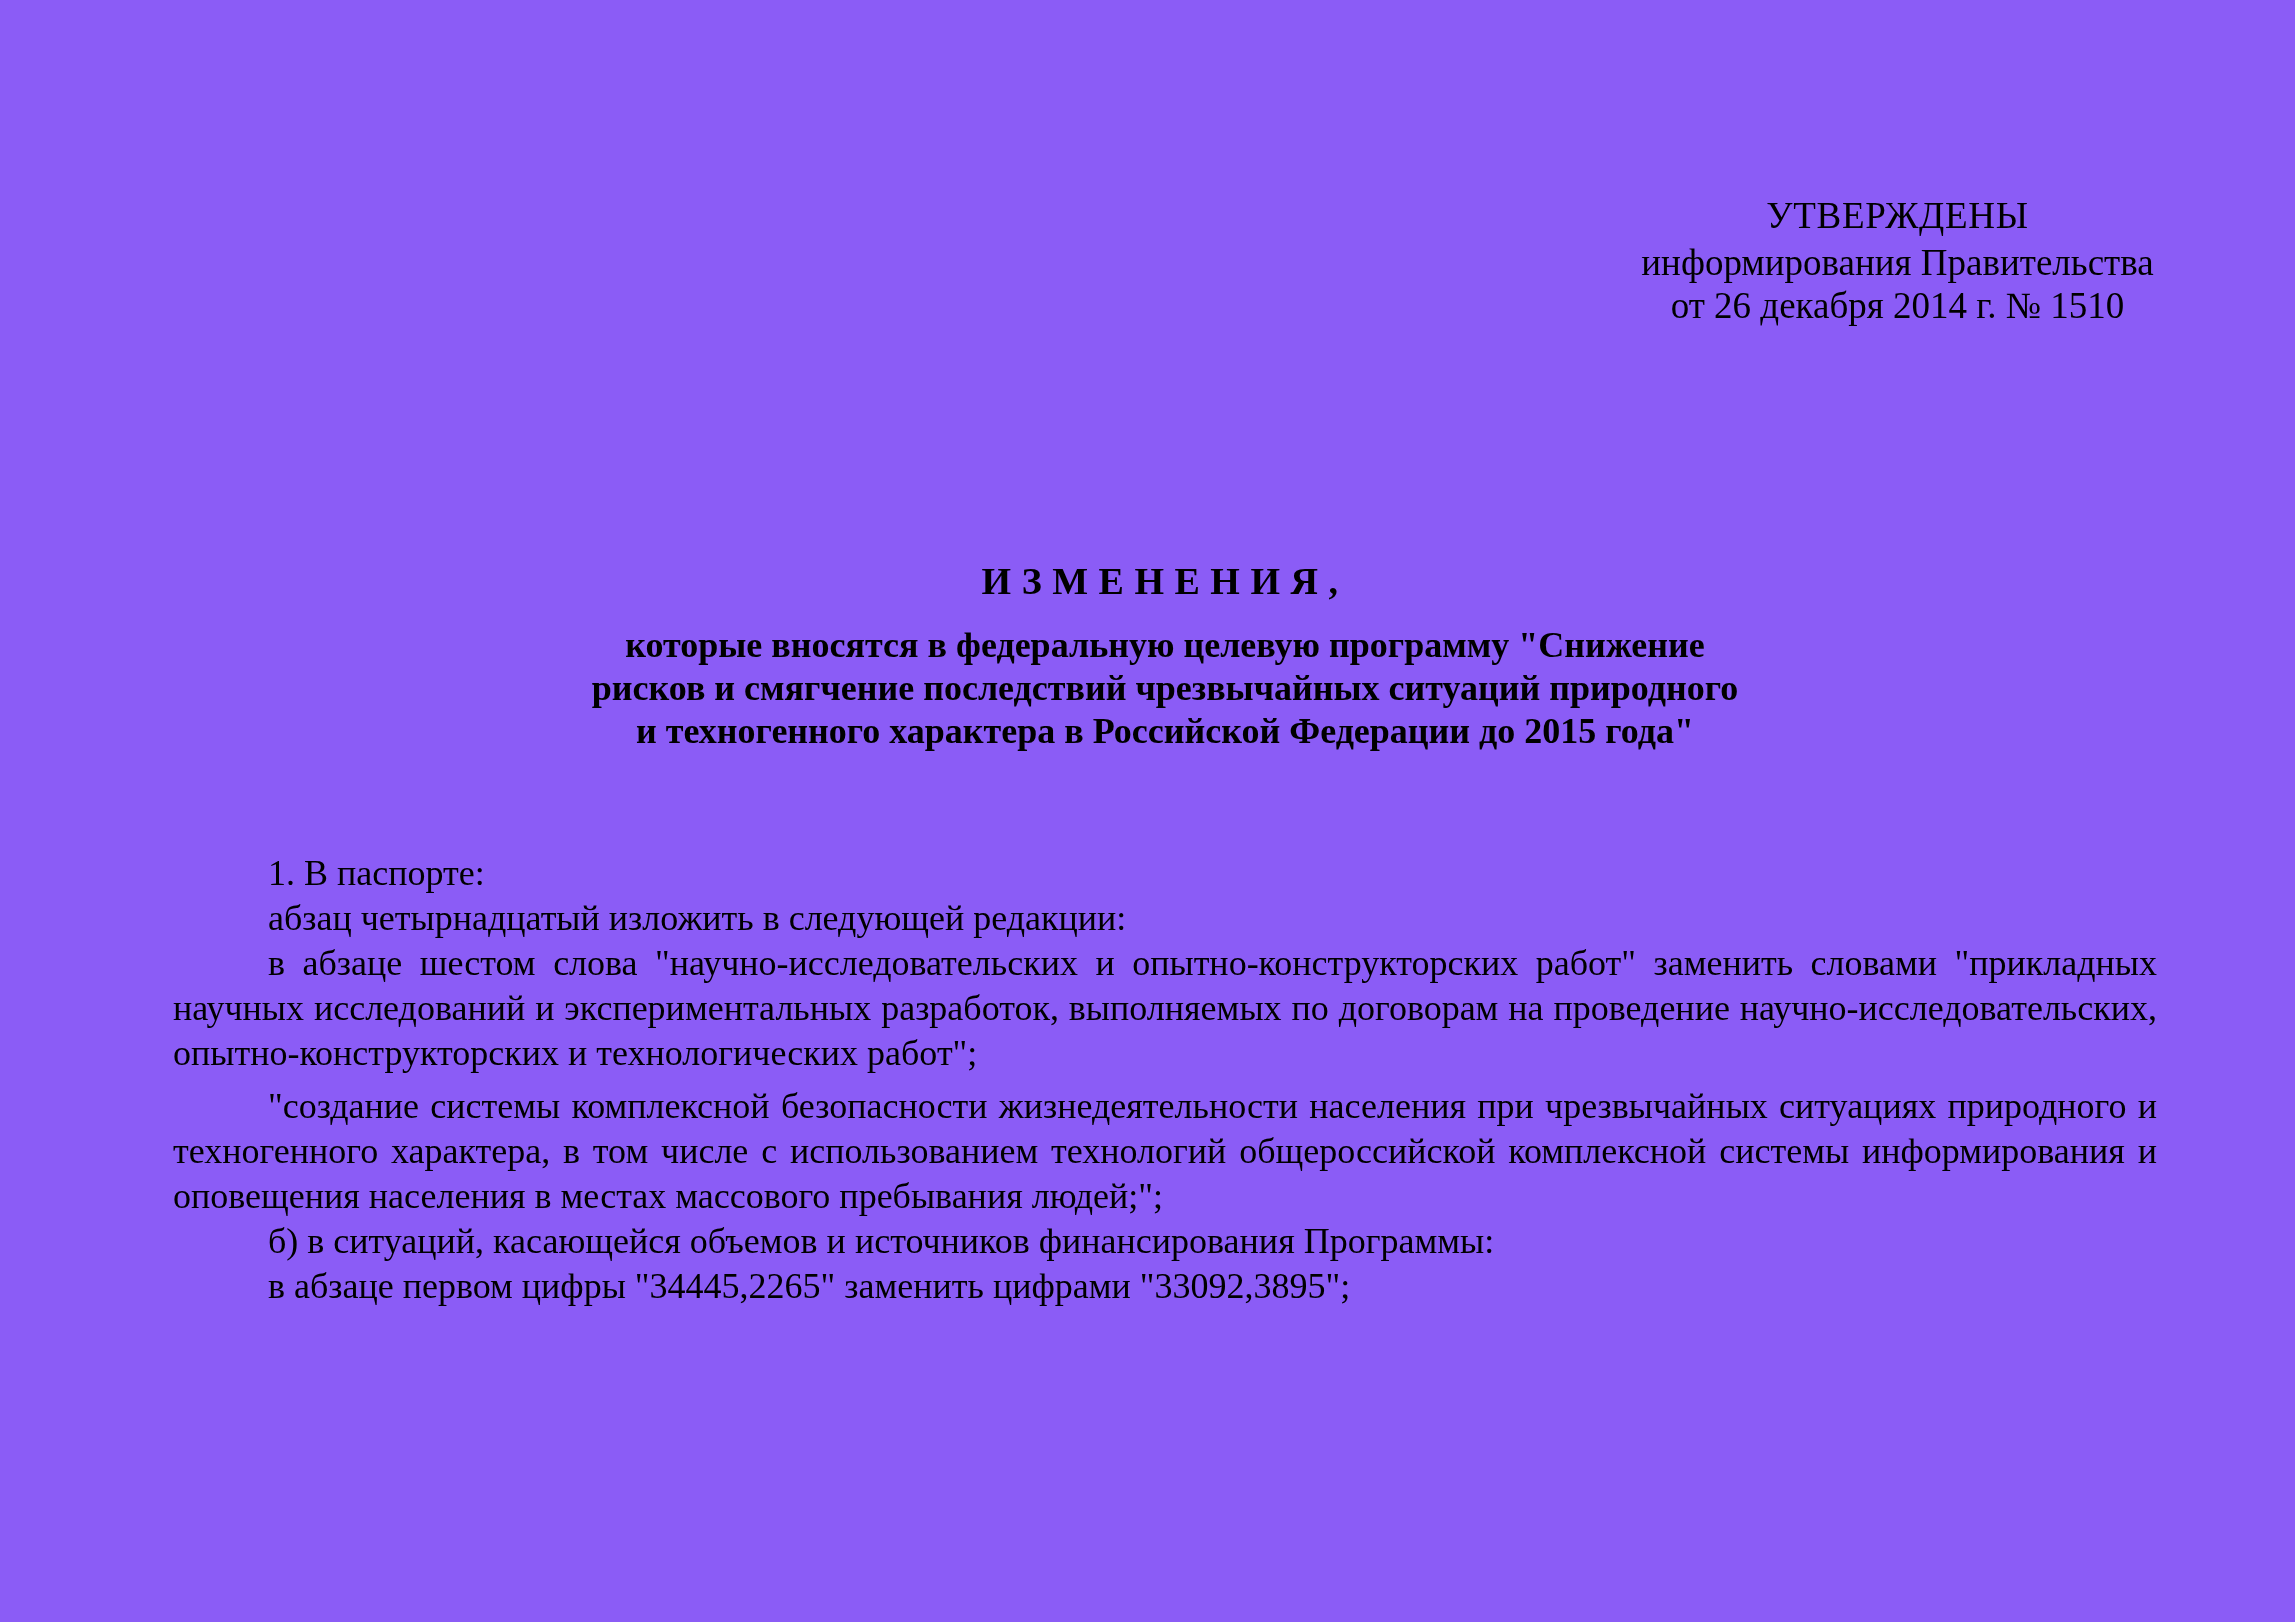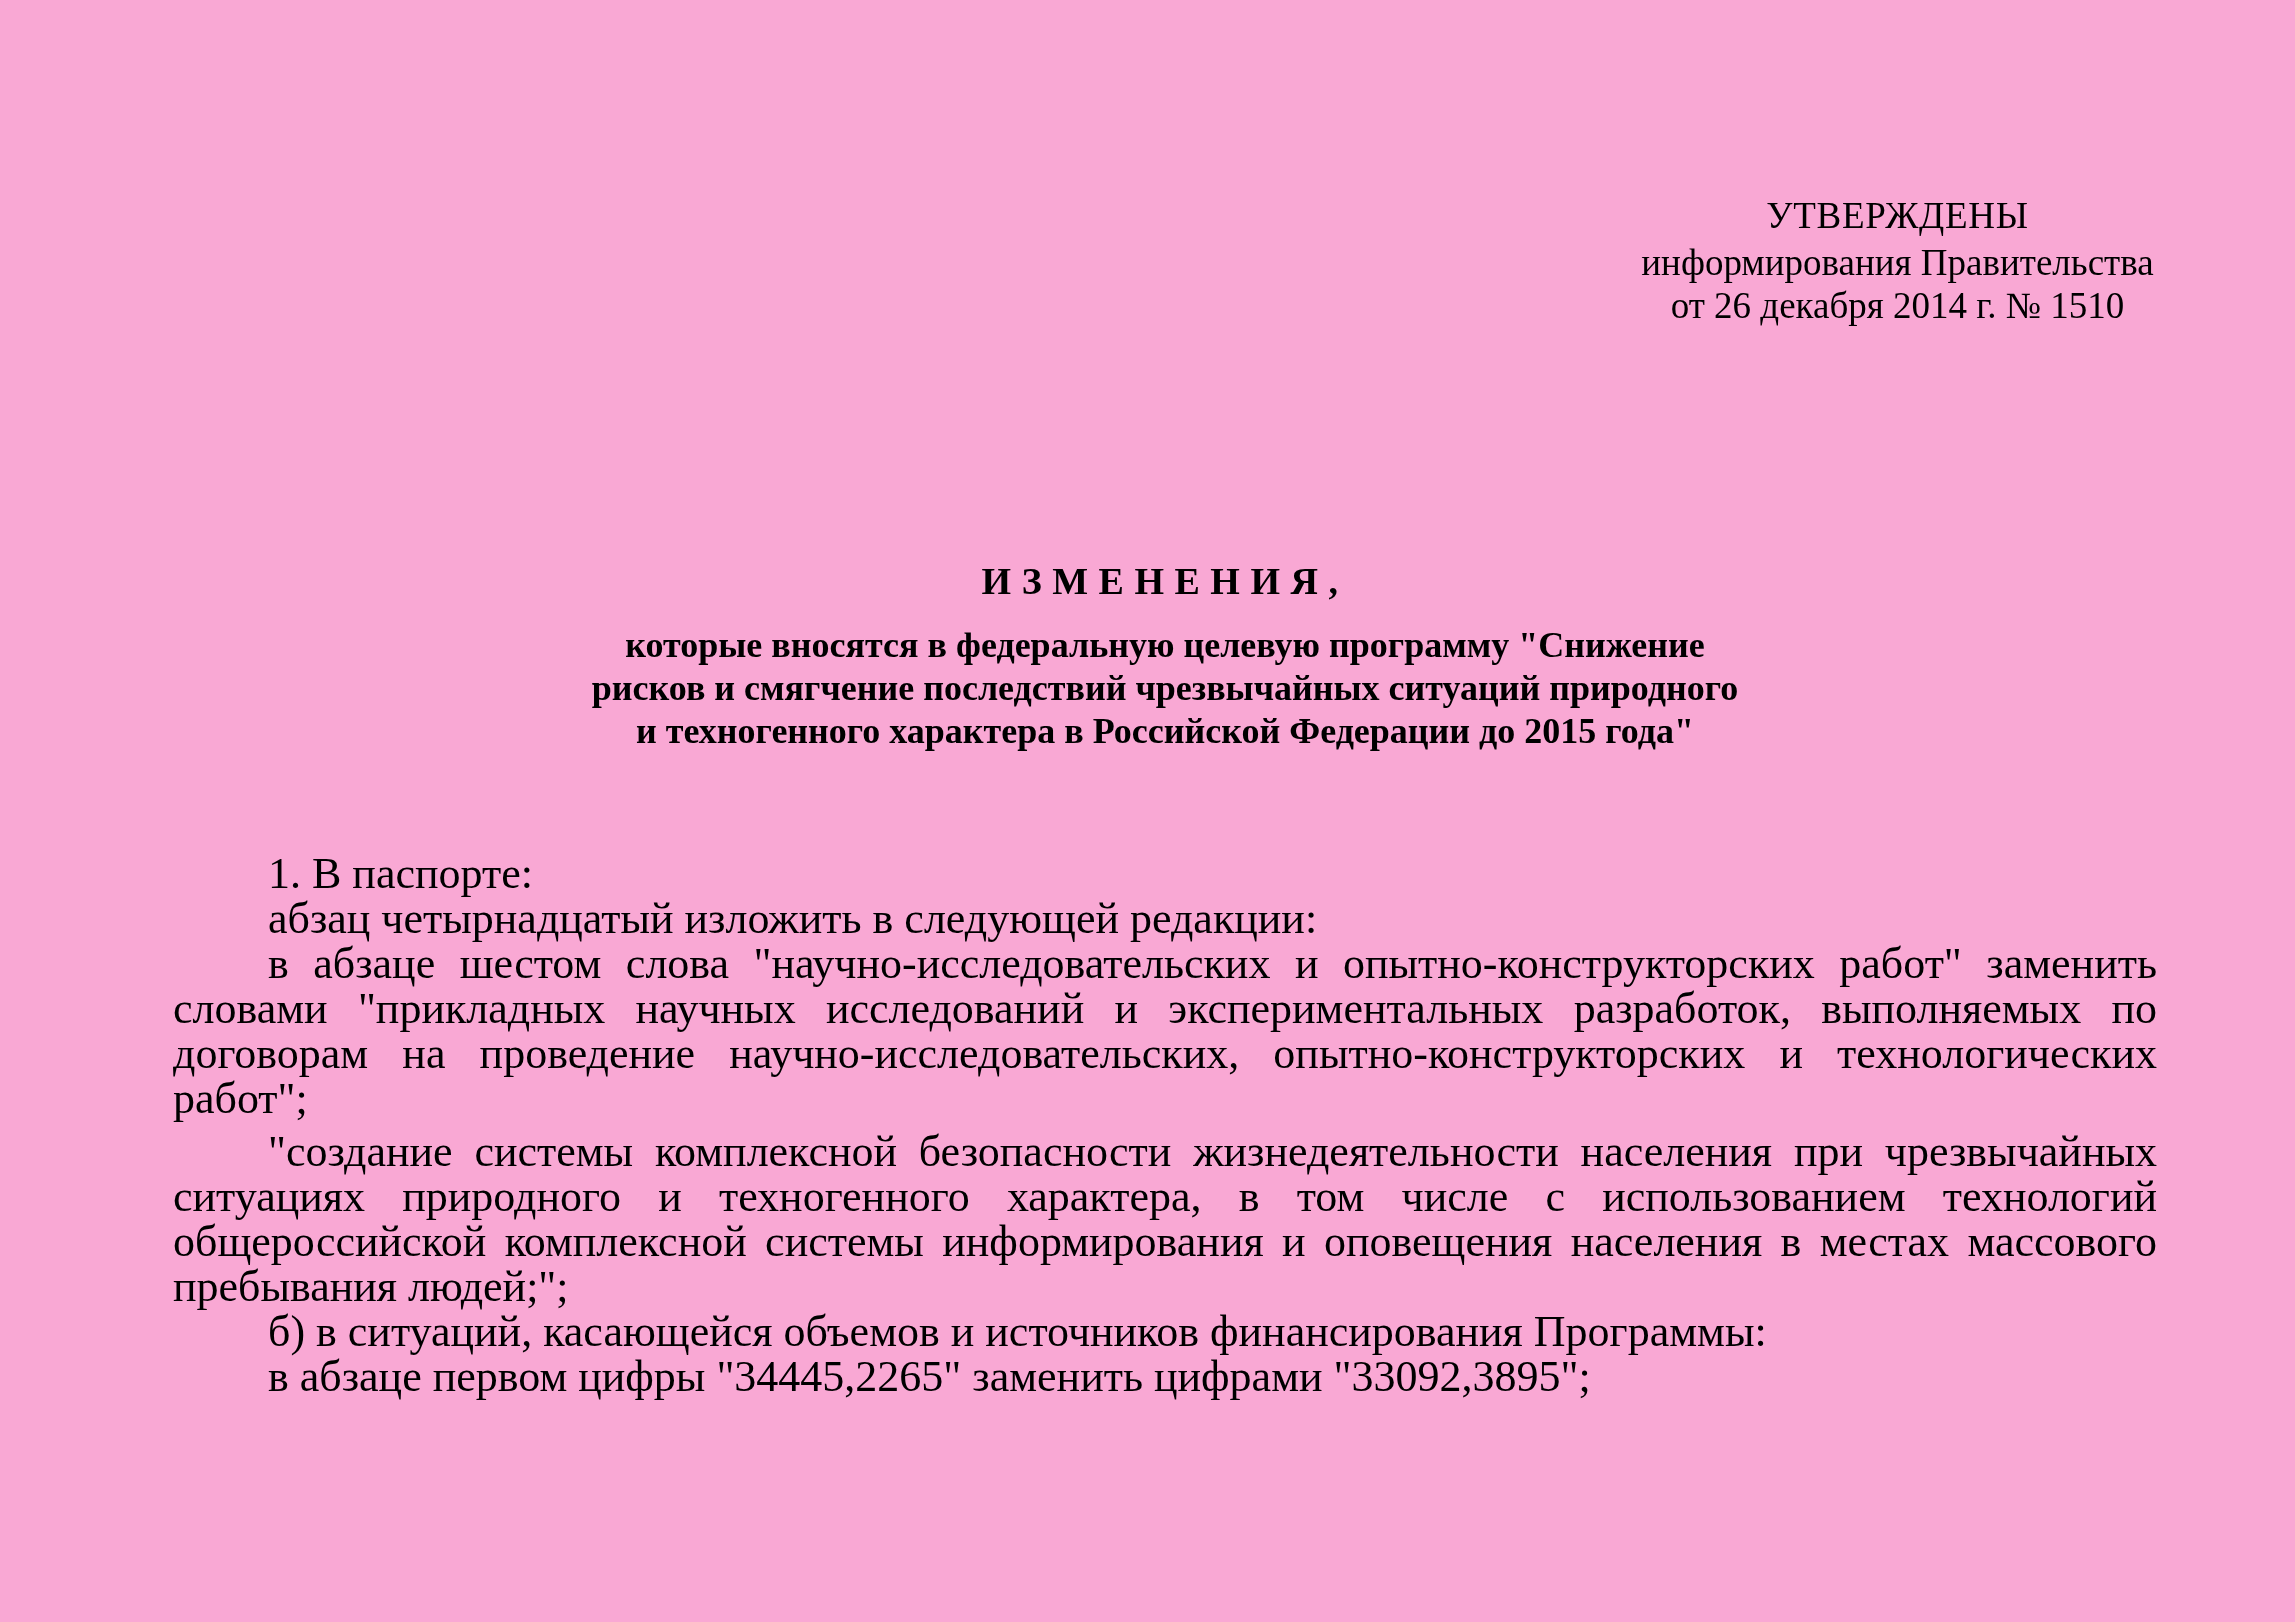--- a/index.html
+++ b/index.html
@@ -19,7 +19,7 @@
       position: absolute;
       left: 0; top: 0;
       width: 2295px; height: 1622px;
-      background: #f9a8d4;
+      background: #8b5cf6;
     }
     
     .approval {

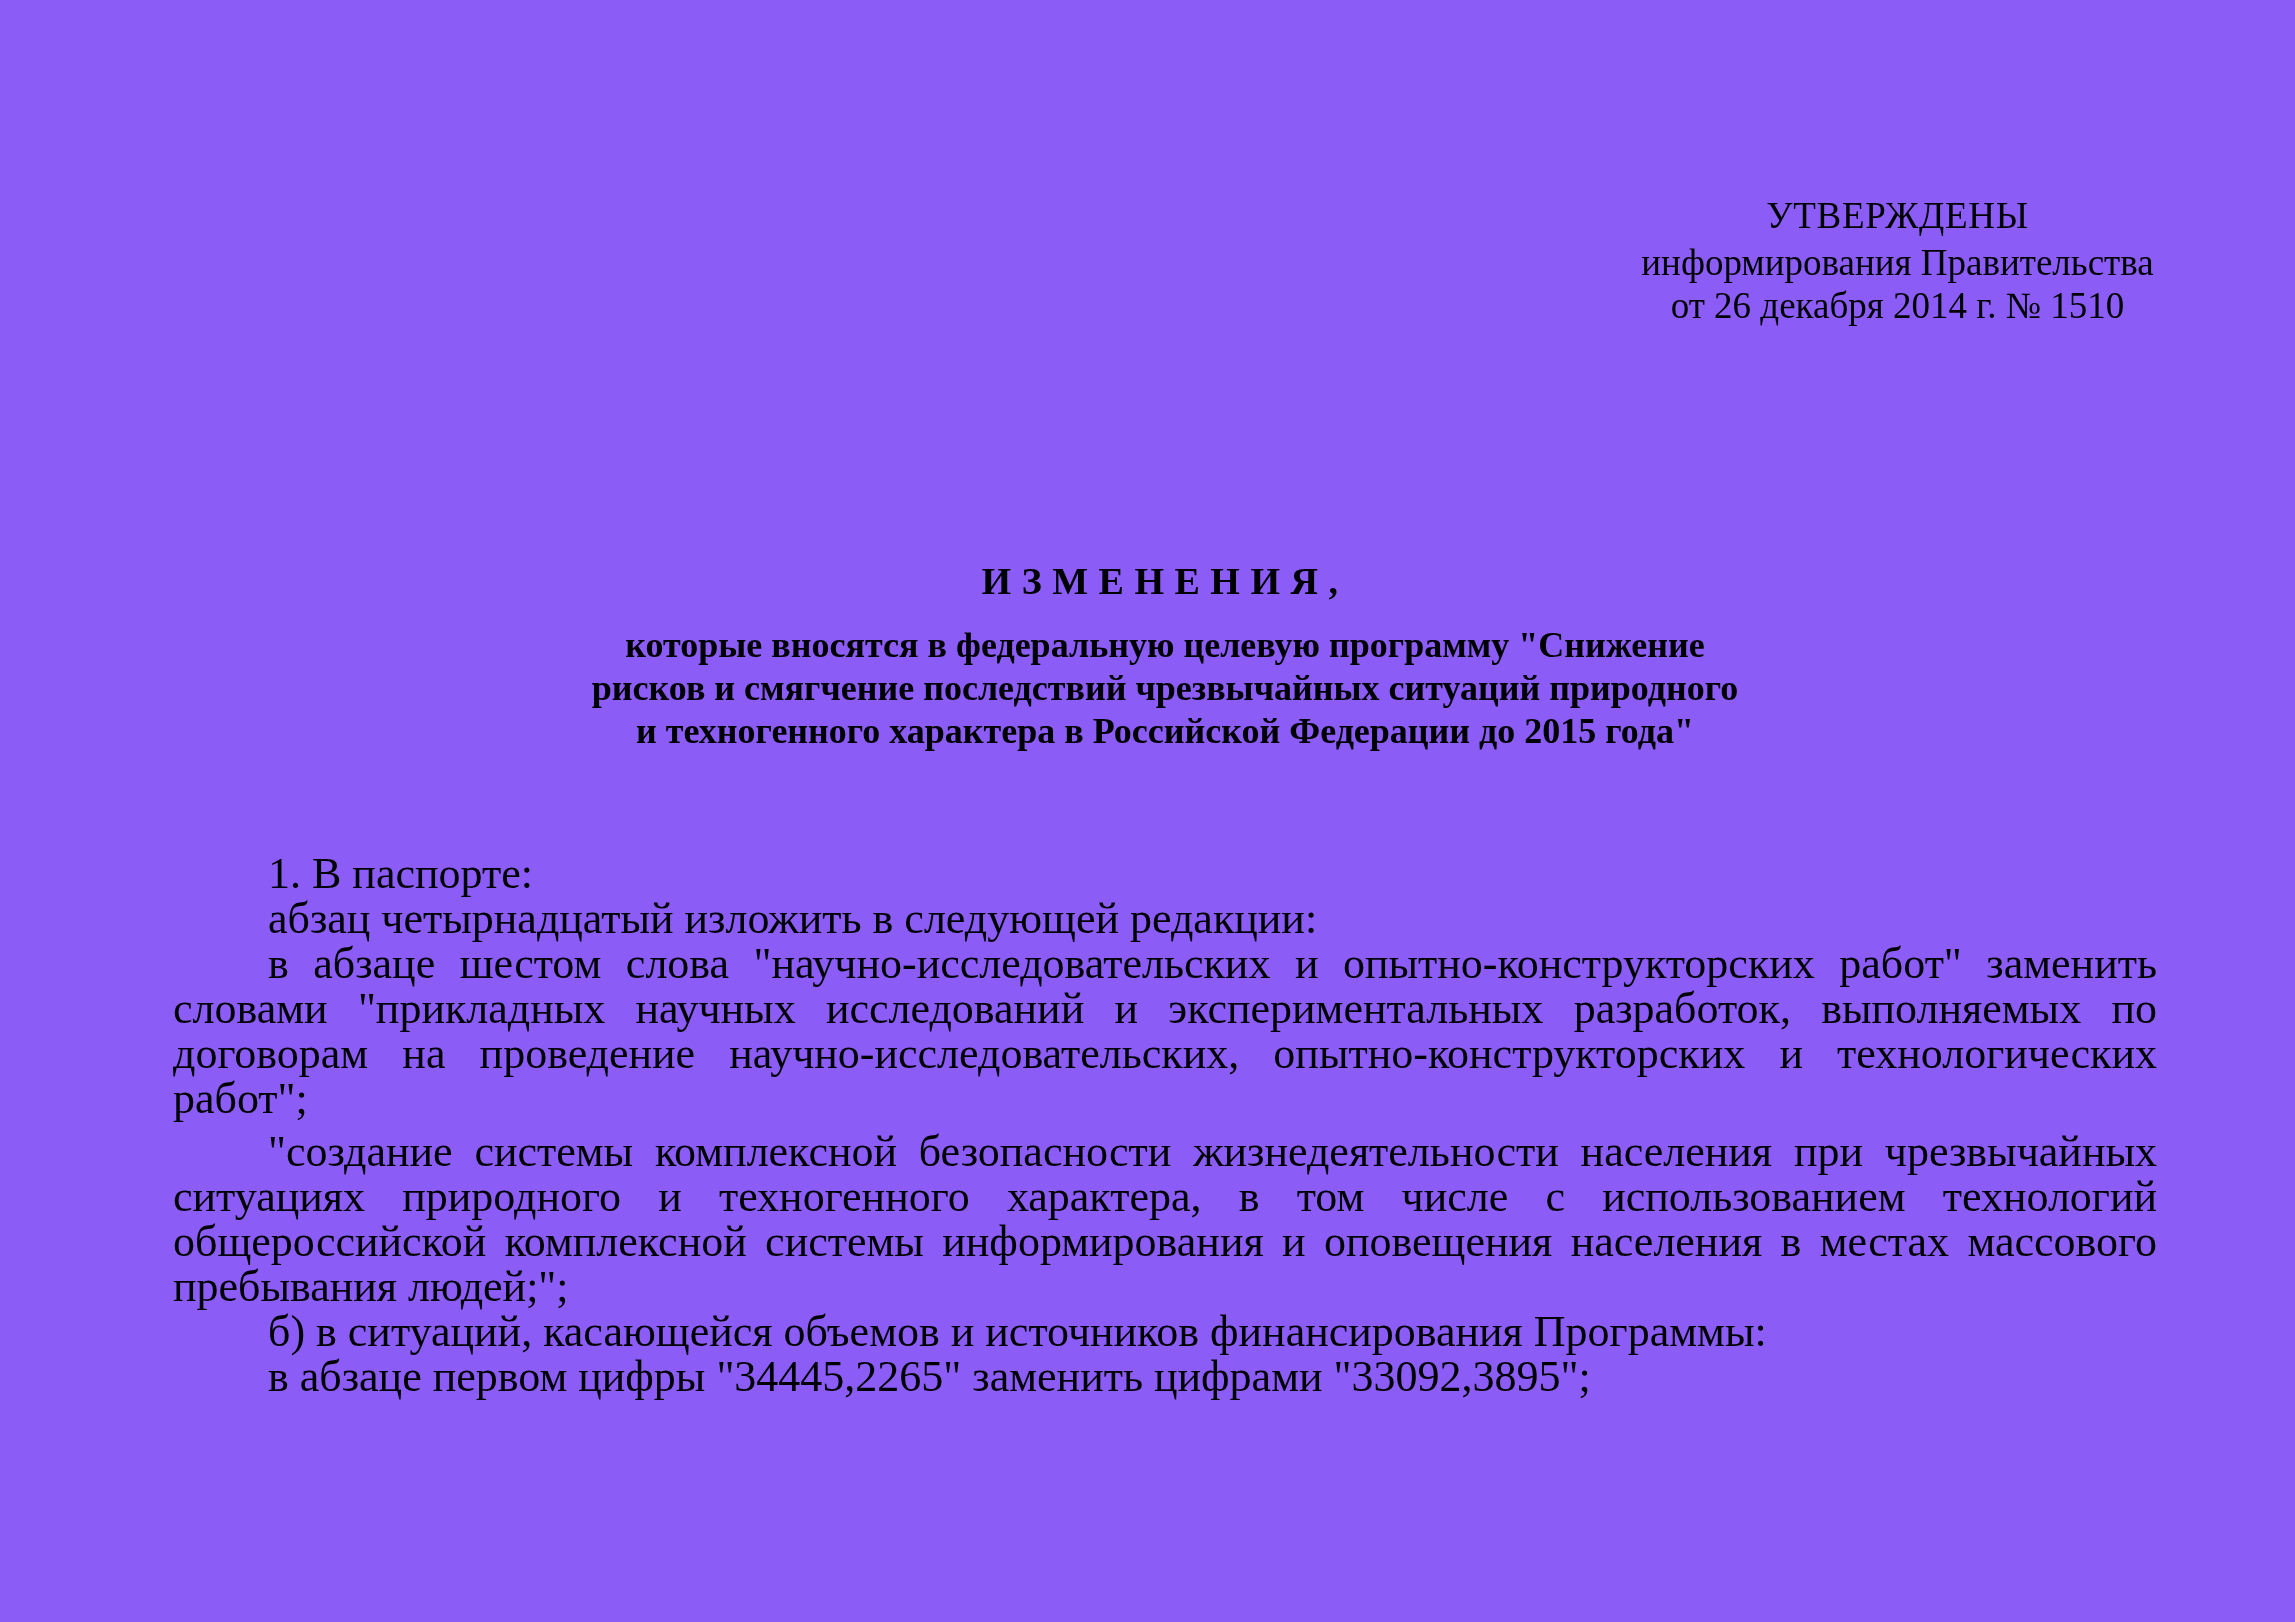--- a/index.html
+++ b/index.html
@@ -68,7 +68,7 @@
       left: 173px;
       top: 851px;
       width: 1984px;
-      font-size: 44px;
+      font-size: 36px;
       line-height: 45px;
     }
     .para {

